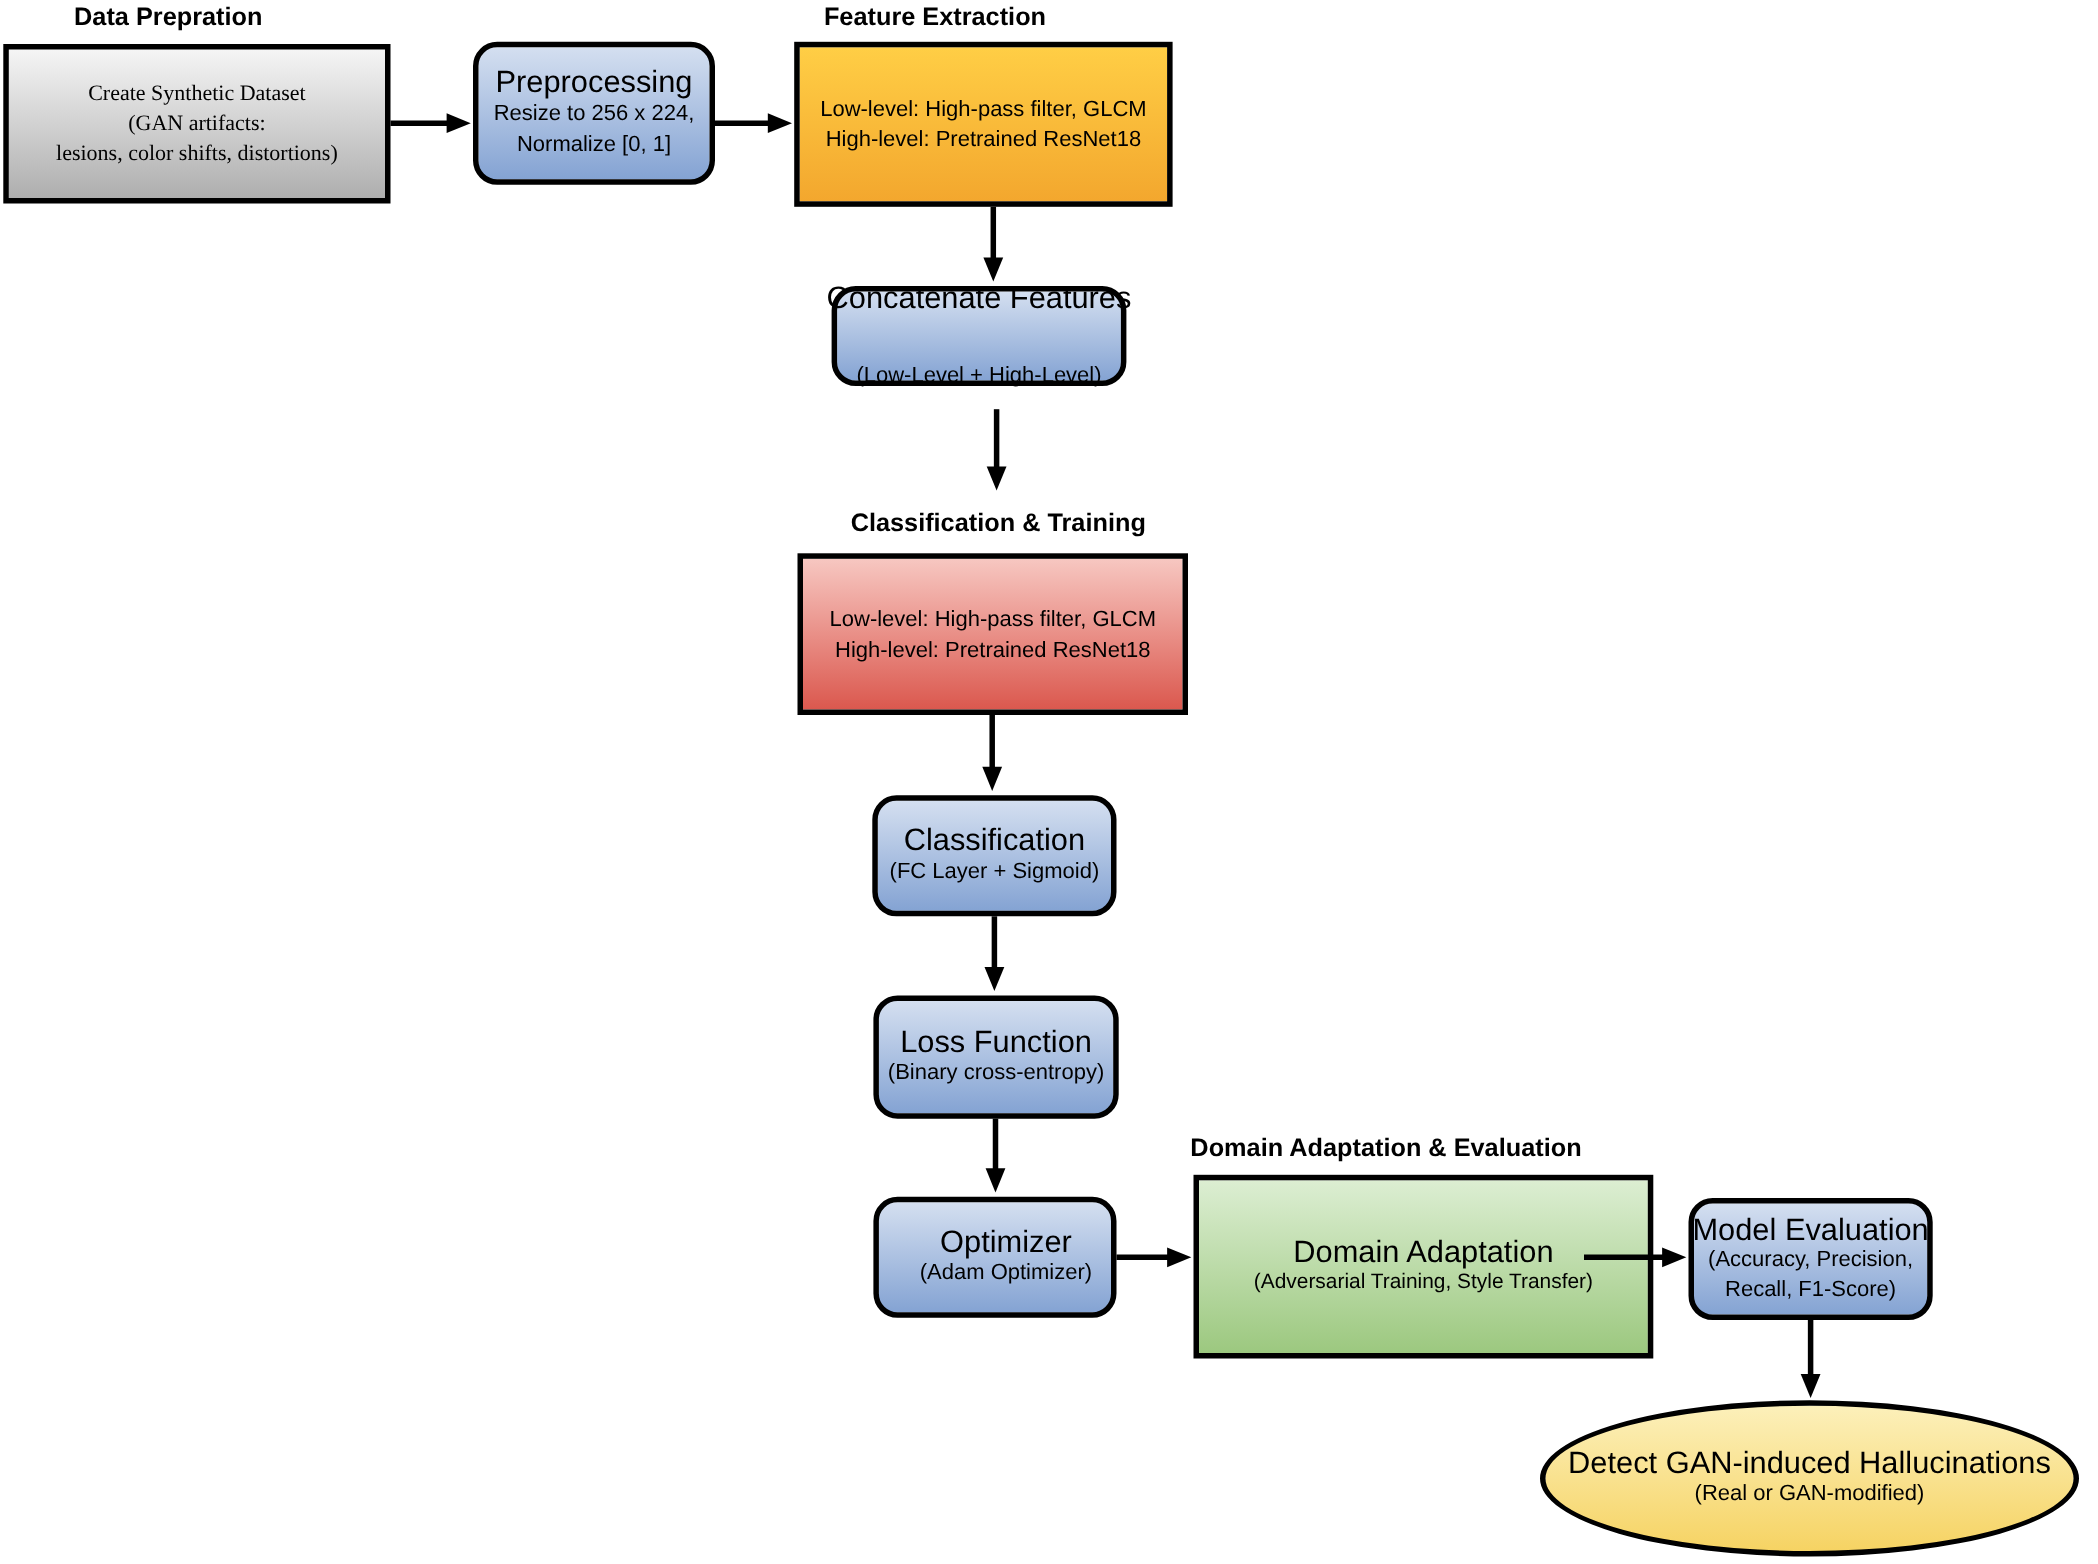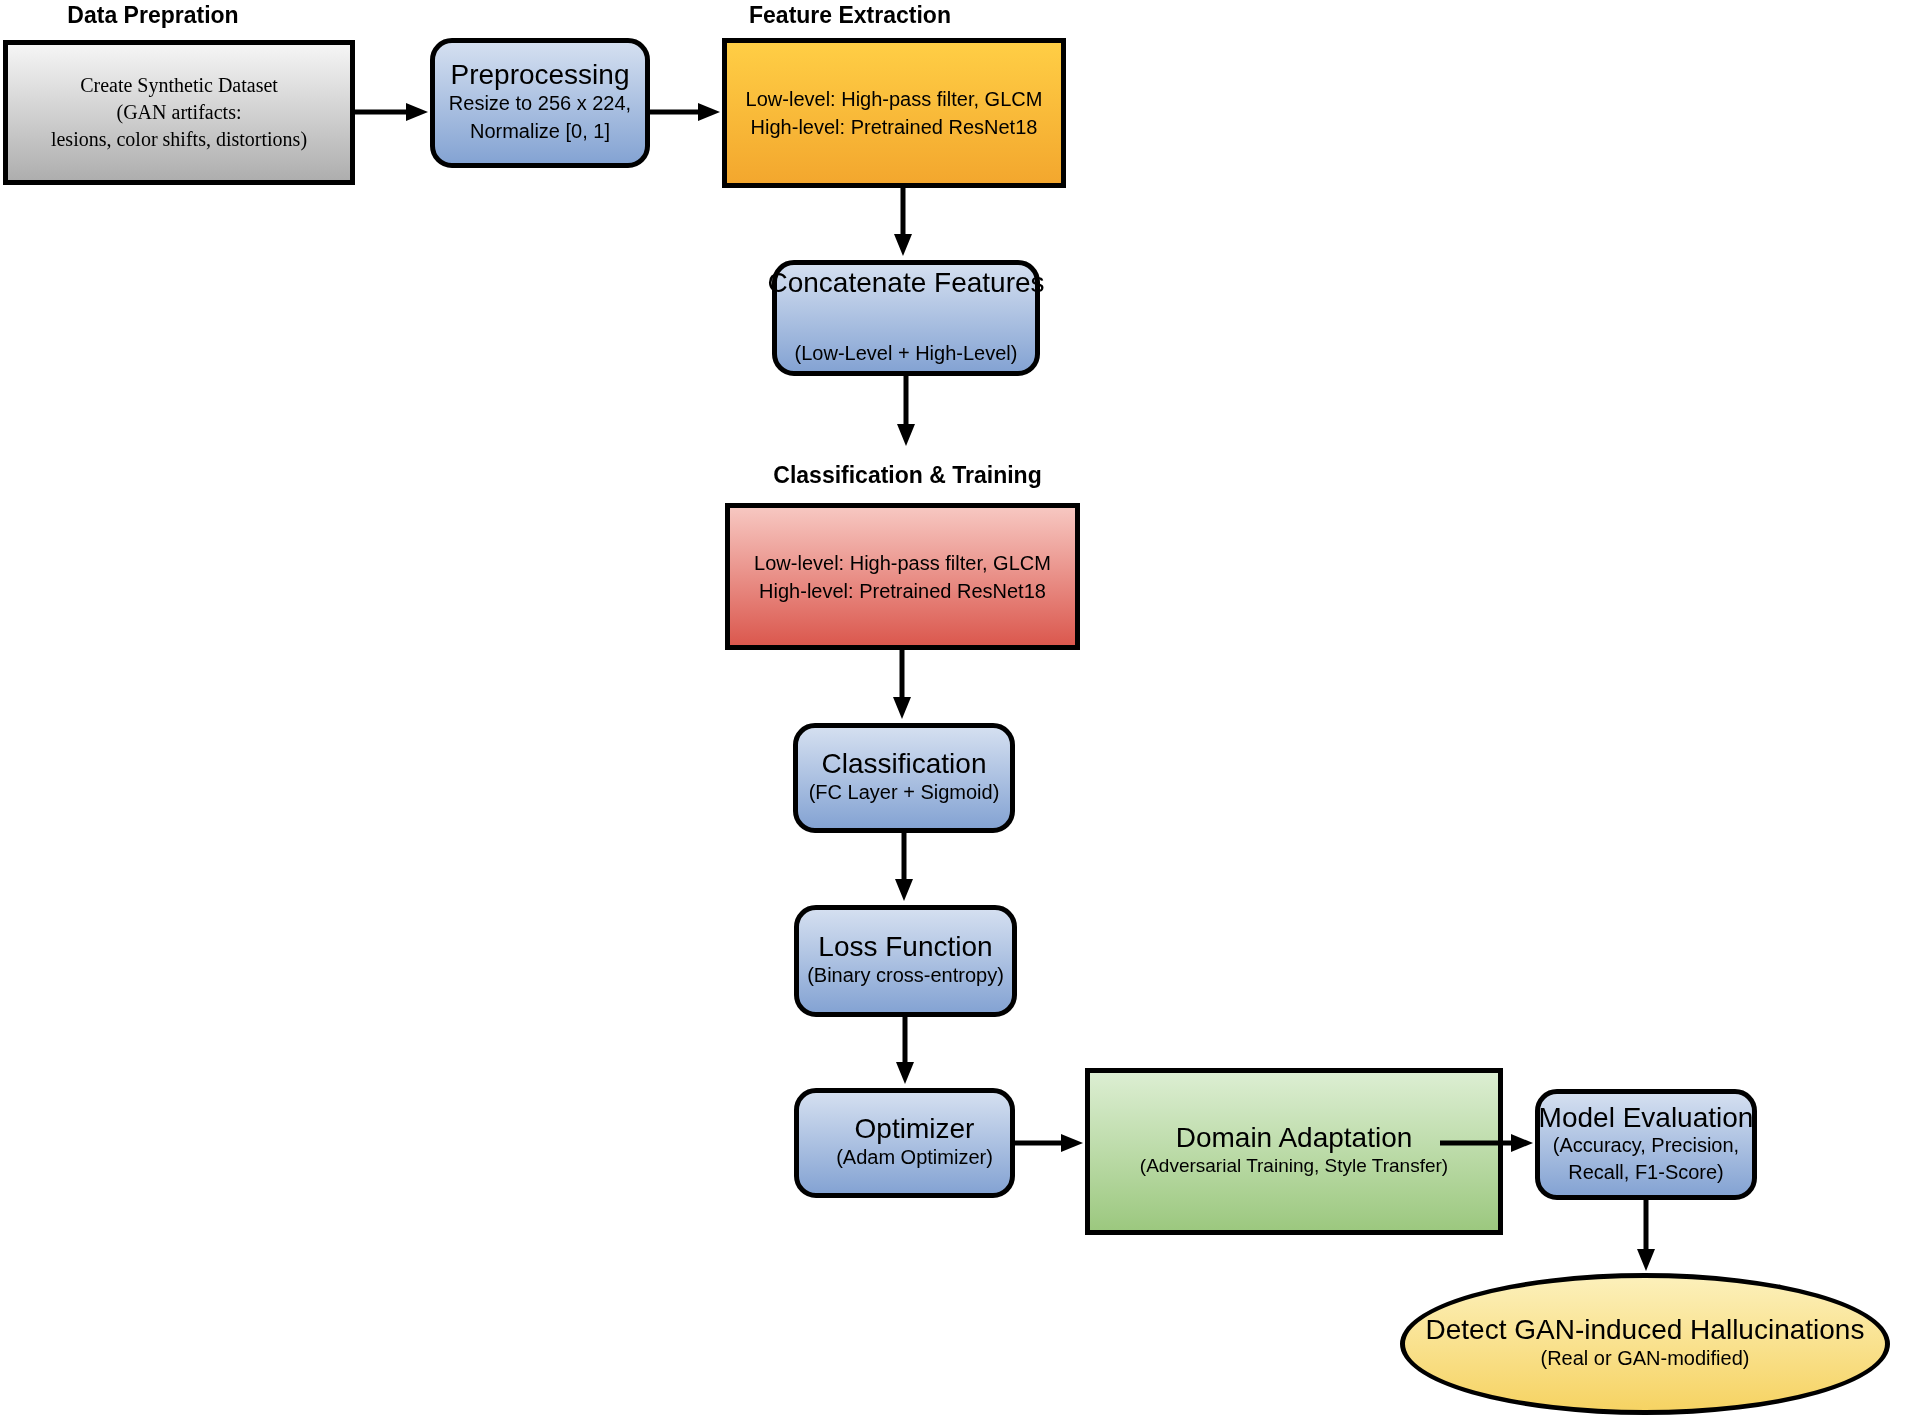--- a/index.html
+++ b/index.html
@@ -43,7 +43,7 @@
                          background: linear-gradient(to bottom, var(--blue-top, #d4dff0), var(--blue-bottom, #84a3d3)); }
   #node-feature        { left: 722px;  top: 38px;   width: 344px; height: 150px;
                          background: linear-gradient(to bottom, var(--orange-top, #ffce45), var(--orange-bottom, #f3a72e)); }
-  #node-concat         { left: 772px;  top: 260px;  width: 268px; height: 116px;
+  #node-concat         { left: 756px;  top: 260px;  width: 268px; height: 91px;
                          background: linear-gradient(to bottom, var(--blue-top, #d4dff0), var(--blue-bottom, #84a3d3)); gap: 24px; }
   #node-concat .title  { margin-bottom: 18px; }
   #node-training       { left: 725px;  top: 503px;  width: 355px; height: 147px;

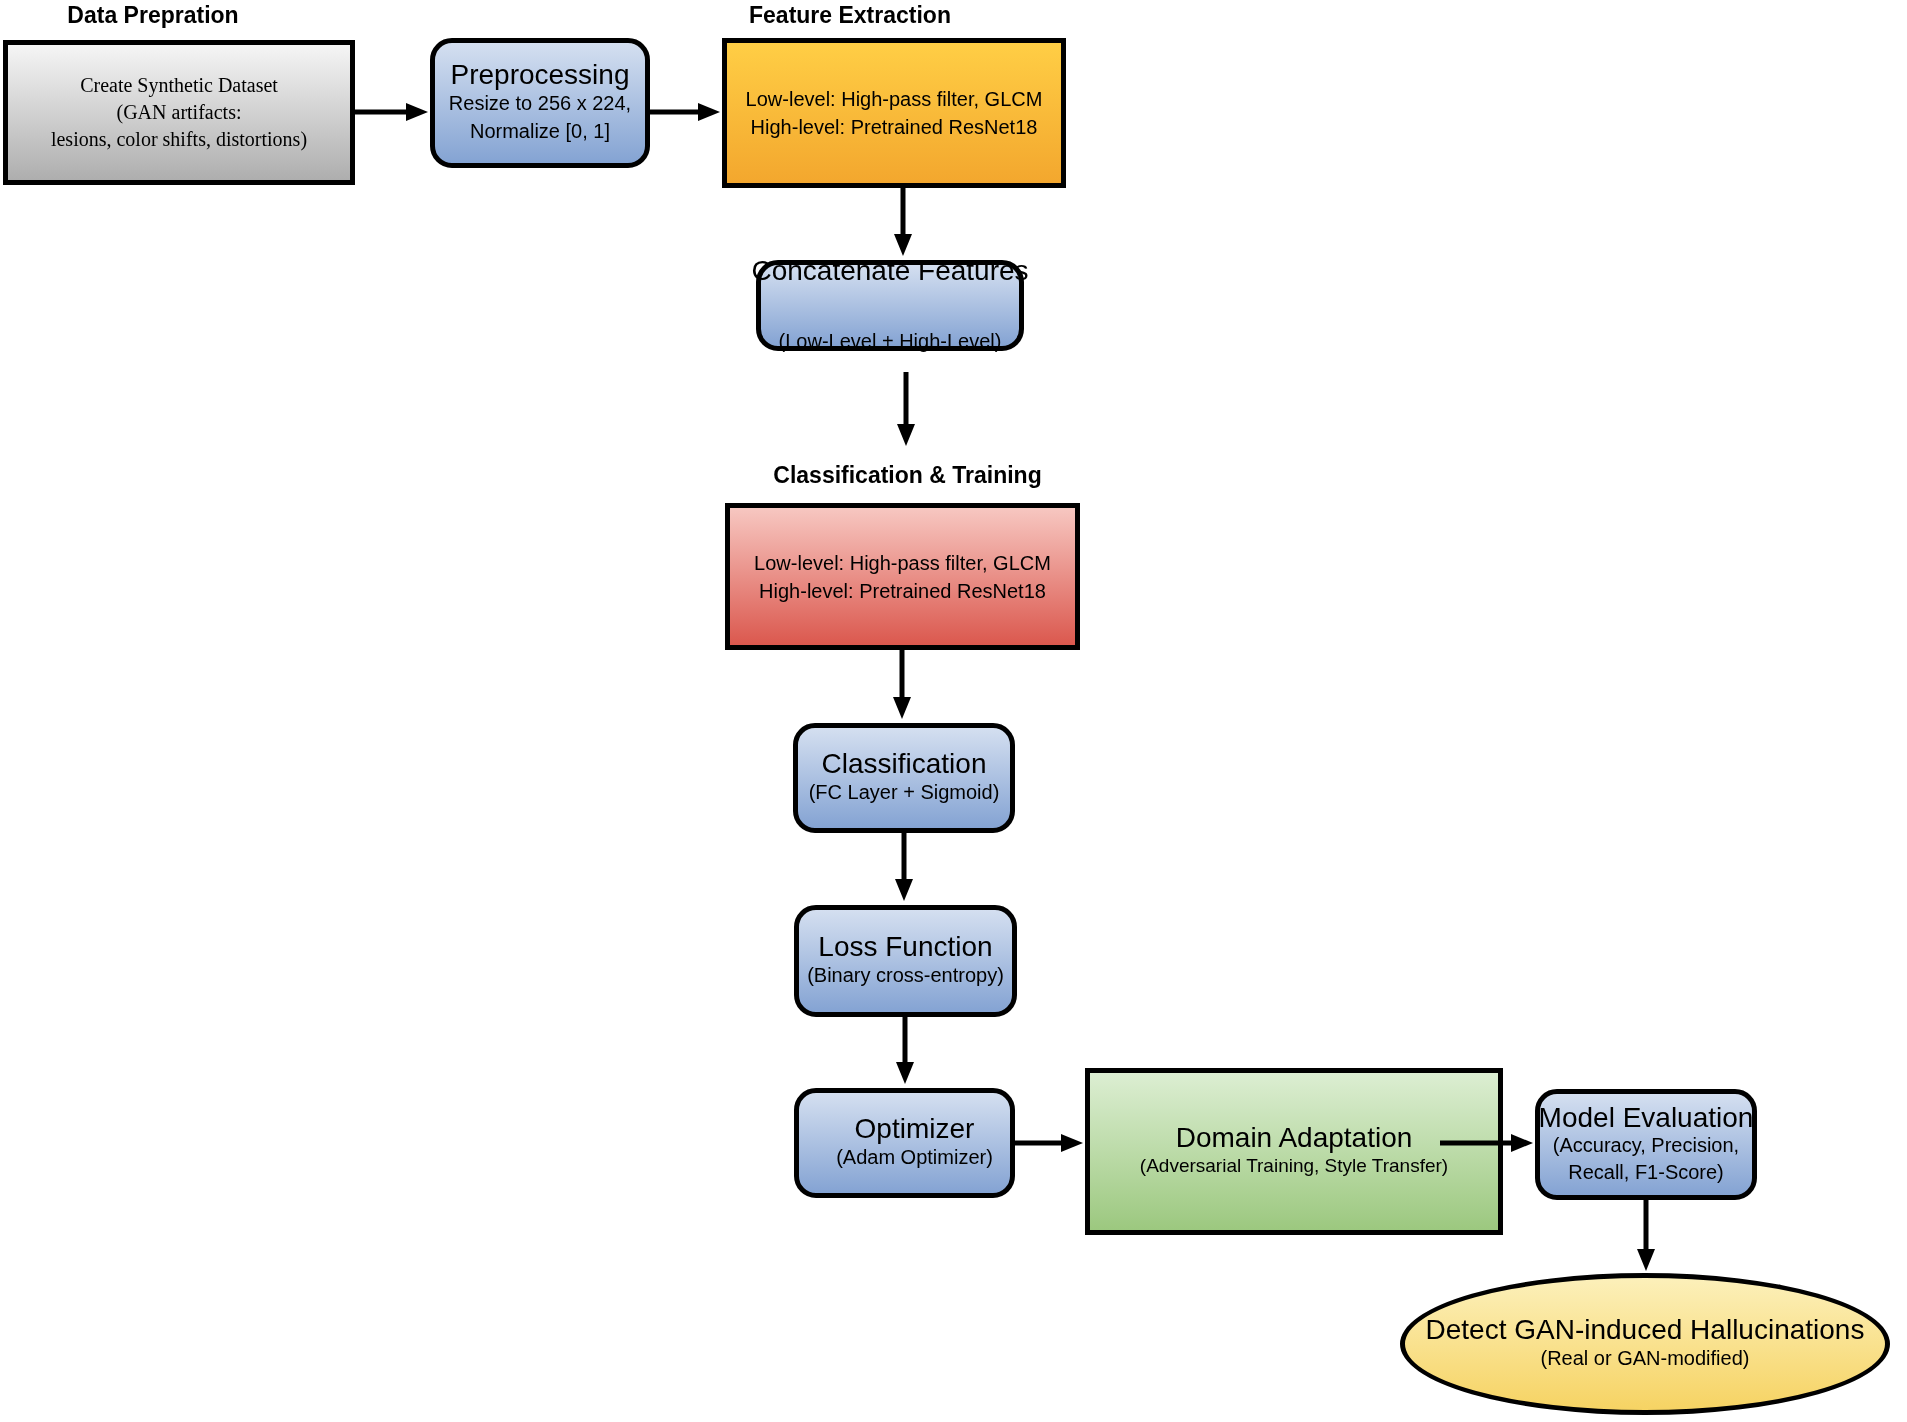--- a/index.html
+++ b/index.html
@@ -80,6 +80,7 @@
   <div class="section-header" id="hdr-data">Data Prepration</div>
   <div class="section-header" id="hdr-feature">Feature Extraction</div>
   <div class="section-header" id="hdr-training">Classification &amp; Training</div>
+  <div class="section-header" id="hdr-domain">Domain Adaptation &amp; Evaluation</div>
 
   <div class="node rect" id="node-dataset">
     <span class="line">Create Synthetic Dataset</span>

